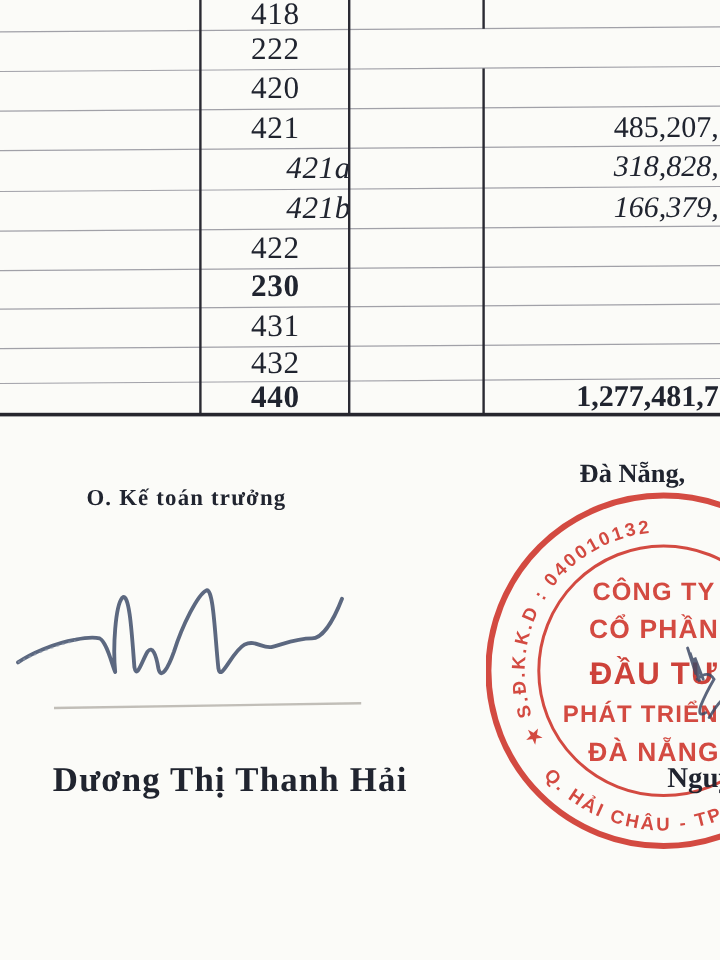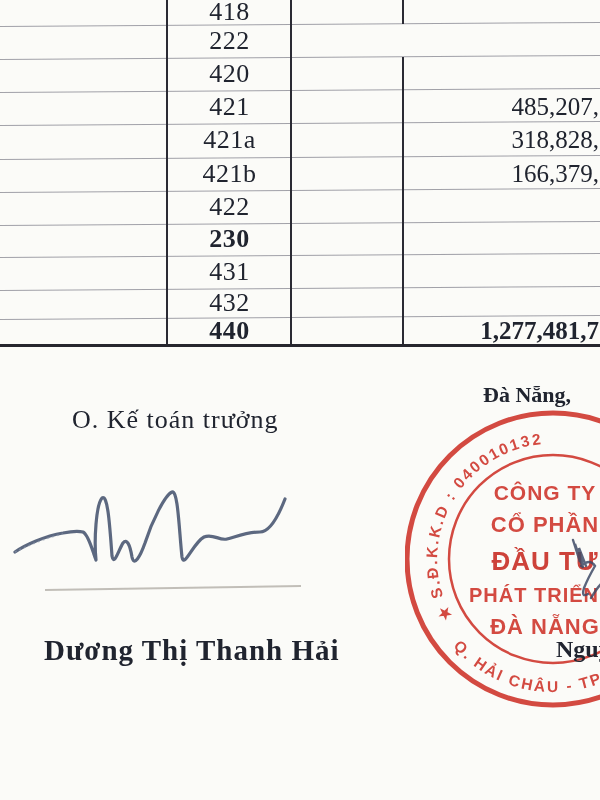--- a/index.html
+++ b/index.html
@@ -25,7 +25,7 @@
     font-size:25px;white-space:nowrap;
   }
   .t-row.bold .t-code,.t-row.bold .t-val{font-weight:700;}
-  .t-row.italic .t-code,.t-row.italic .t-val{}
+  .t-row.italic .t-code,.t-row.italic .t-val{font-style:italic;padding-left:36px;}
   .hline{position:absolute;left:0;width:600px;height:1px;background:#90909a;
          transform:rotate(-0.4deg);opacity:.85;}
   .vline{position:absolute;width:2px;background:#2a2a33;}

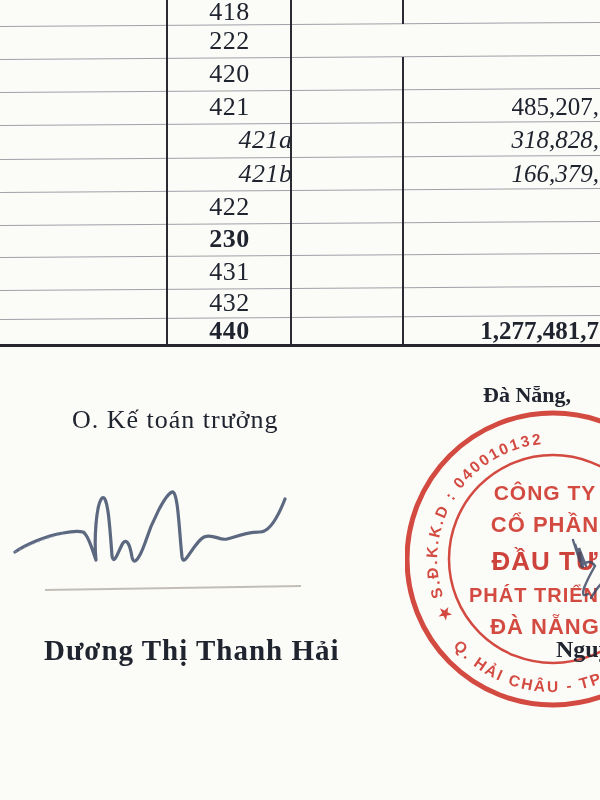--- a/index.html
+++ b/index.html
@@ -37,7 +37,7 @@
 
   
   .place-date{position:absolute;left:483px;top:382px;font-size:22px;font-weight:700;white-space:nowrap;}
-  .signer-title{position:absolute;left:72px;top:405px;font-size:26px;font-weight:400;letter-spacing:1px;white-space:nowrap;text-align:center;}
+  .signer-title{position:absolute;left:72px;top:405px;font-size:19px;font-weight:700;letter-spacing:1px;white-space:nowrap;text-align:center;}
   .signer-name{position:absolute;left:44px;top:634px;font-size:29px;font-weight:700;letter-spacing:1px;white-space:nowrap;text-align:center;}
   .right-name{position:absolute;left:556px;top:636px;font-size:24px;font-weight:700;white-space:nowrap;}
   .sig-svg{position:absolute;left:5px;top:468px;}

